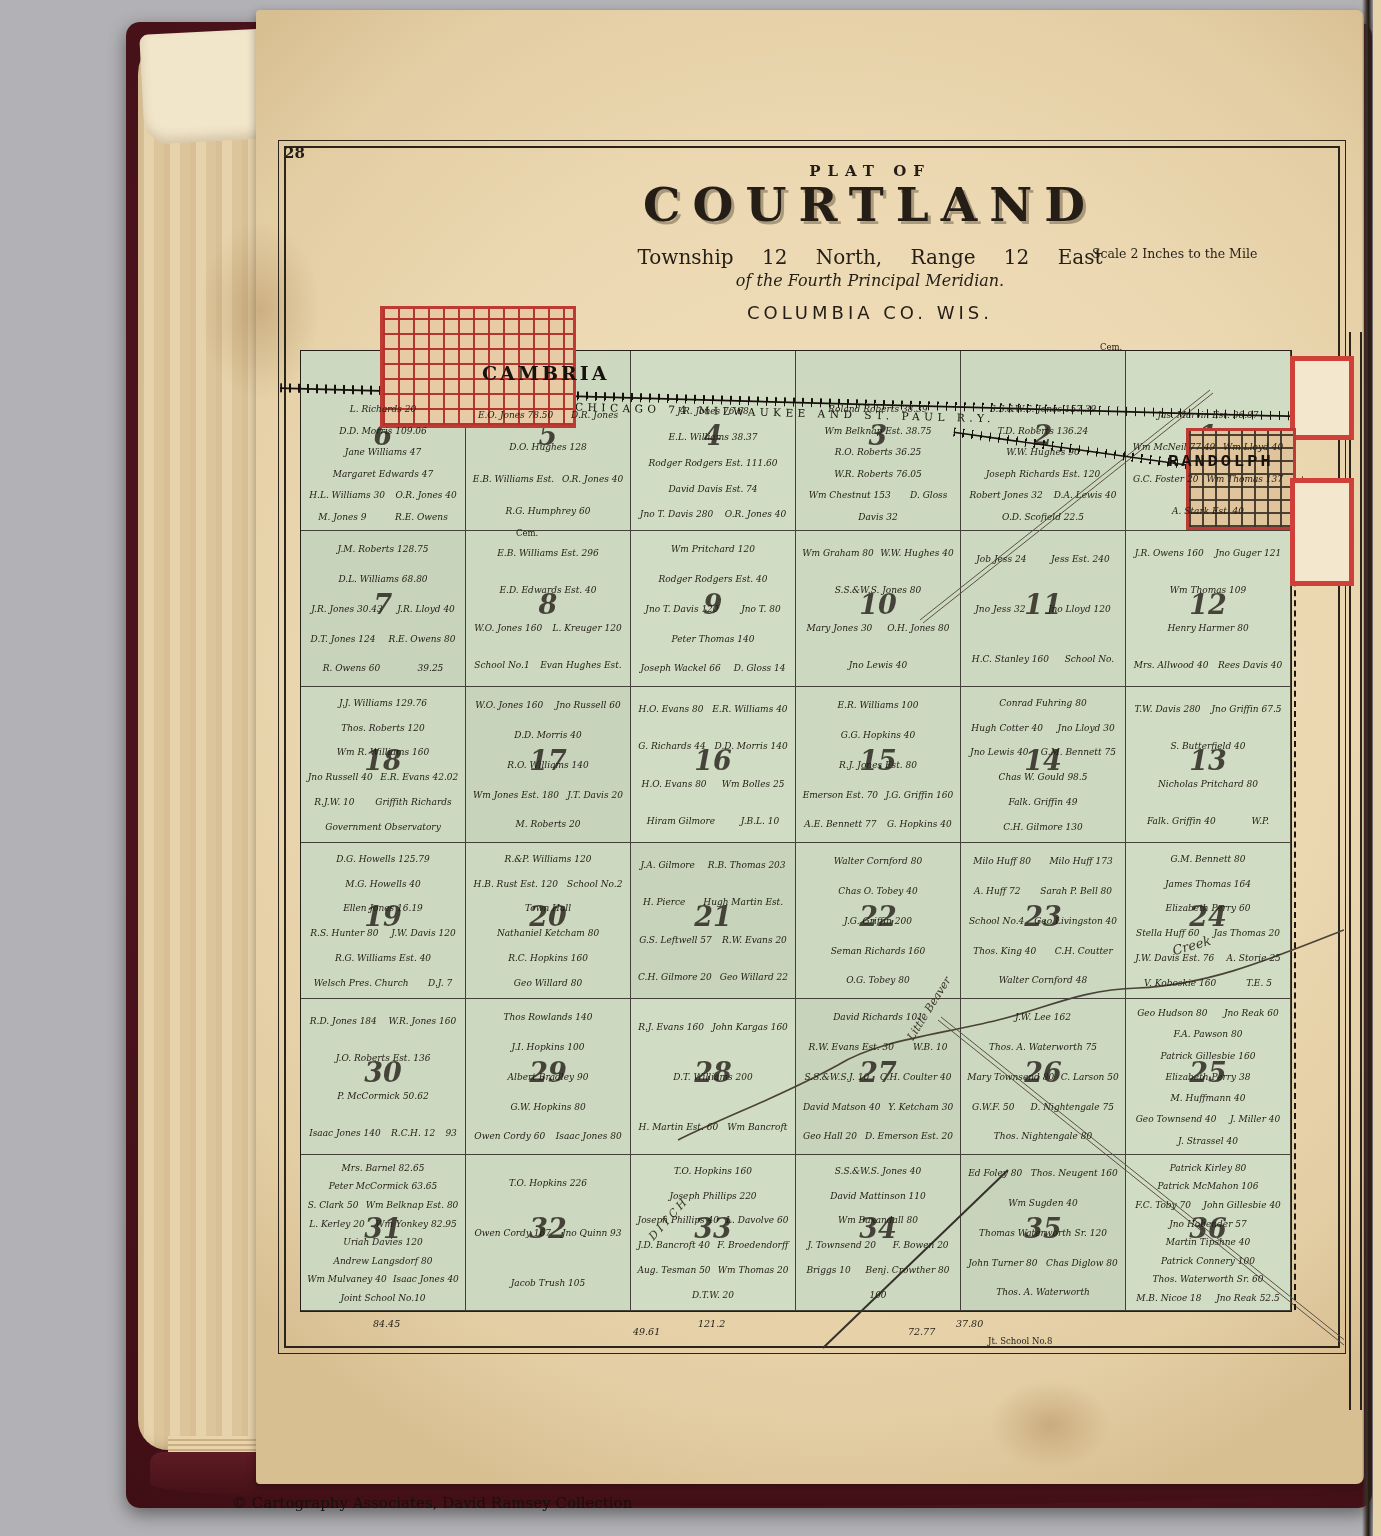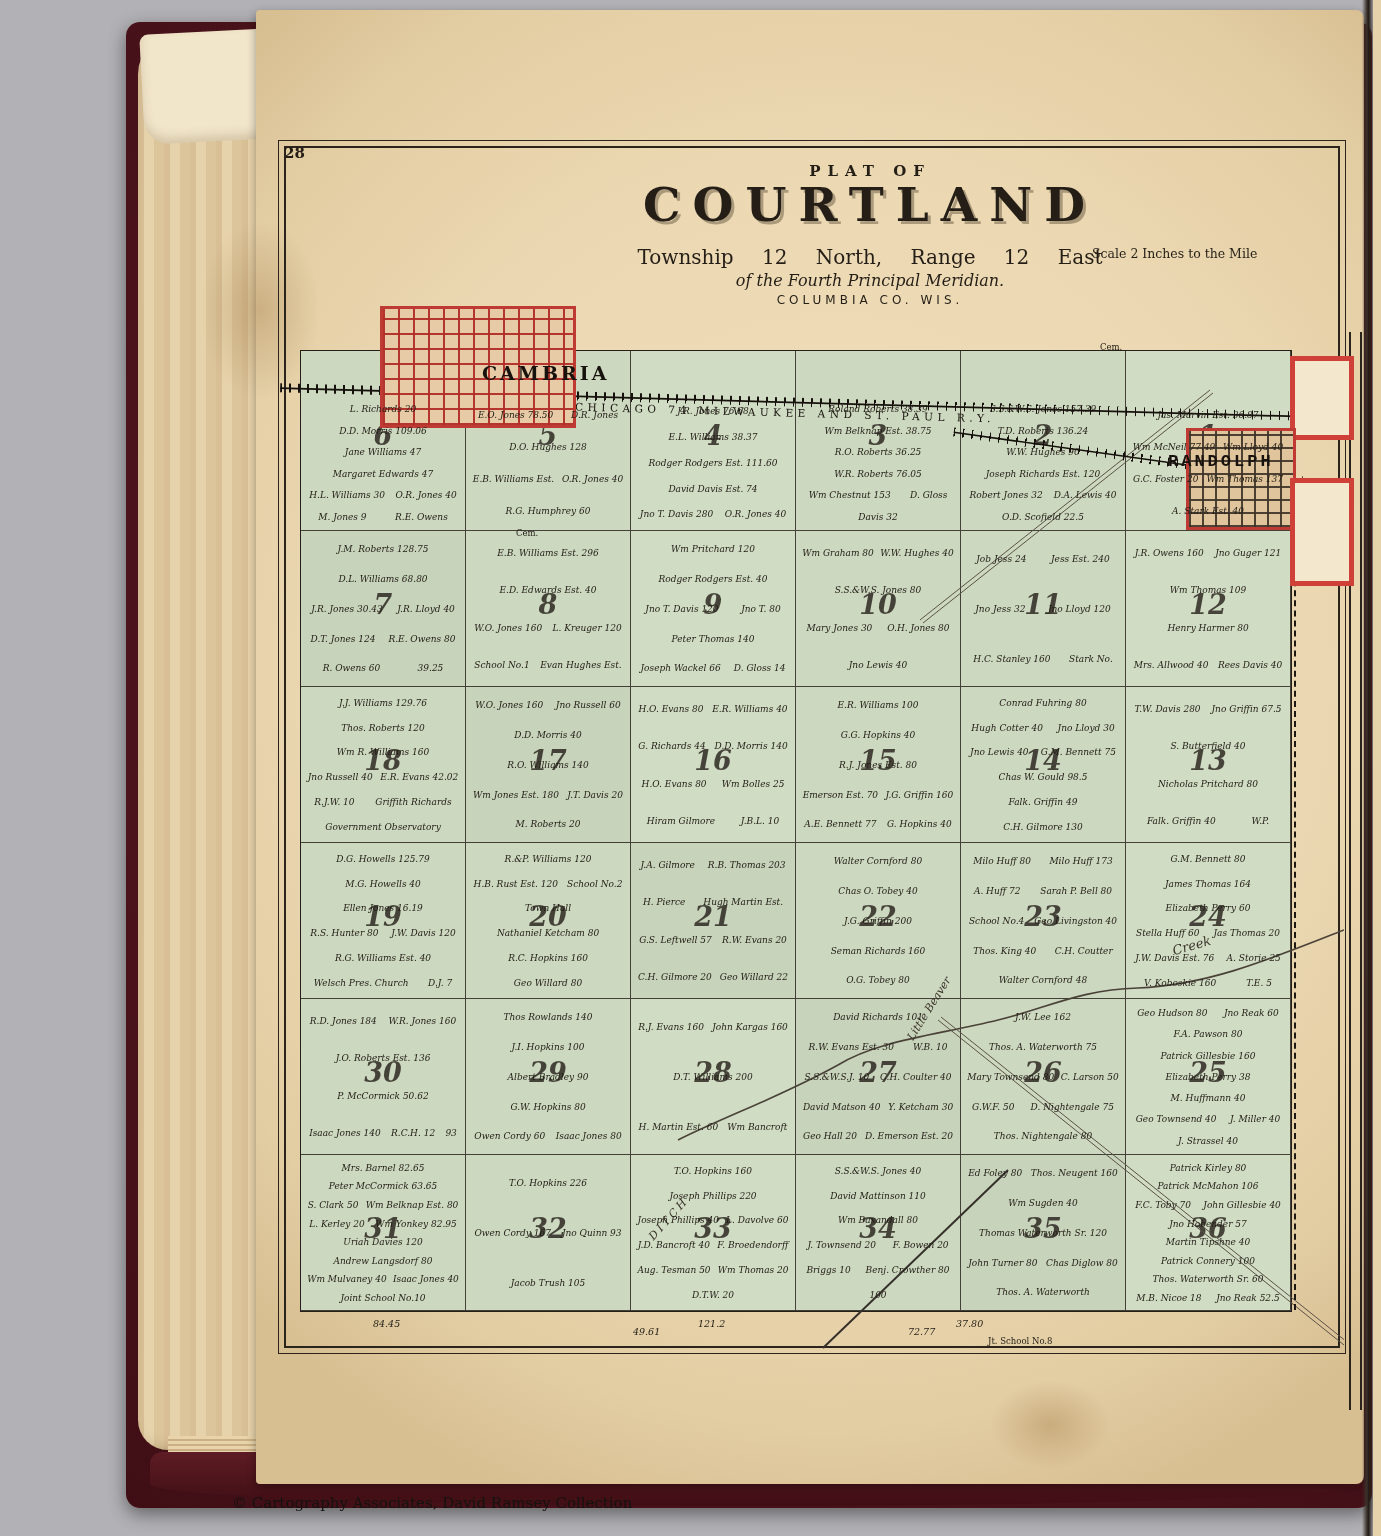--- a/index.html
+++ b/index.html
@@ -40,7 +40,7 @@
     text-shadow:3px 3px 0 rgba(90,75,55,.45);}
   .twp-line{font-size:20px;word-spacing:22px;margin-top:16px;}
   .meridian{font-size:16px;font-style:italic;margin-top:2px;}
-  .county{font-size:12px;letter-spacing:4px;font-family:"DejaVu Sans",sans-serif;margin-top:3px;}
+  .county{font-size:18px;letter-spacing:4px;font-family:"DejaVu Sans",sans-serif;margin-top:12px;}
   .scale-note{left:1092px;top:246px;font-size:12.5px;color:#241e17;}
   
   .map-grid{left:300px;top:350px;width:990px;height:960px;display:grid;

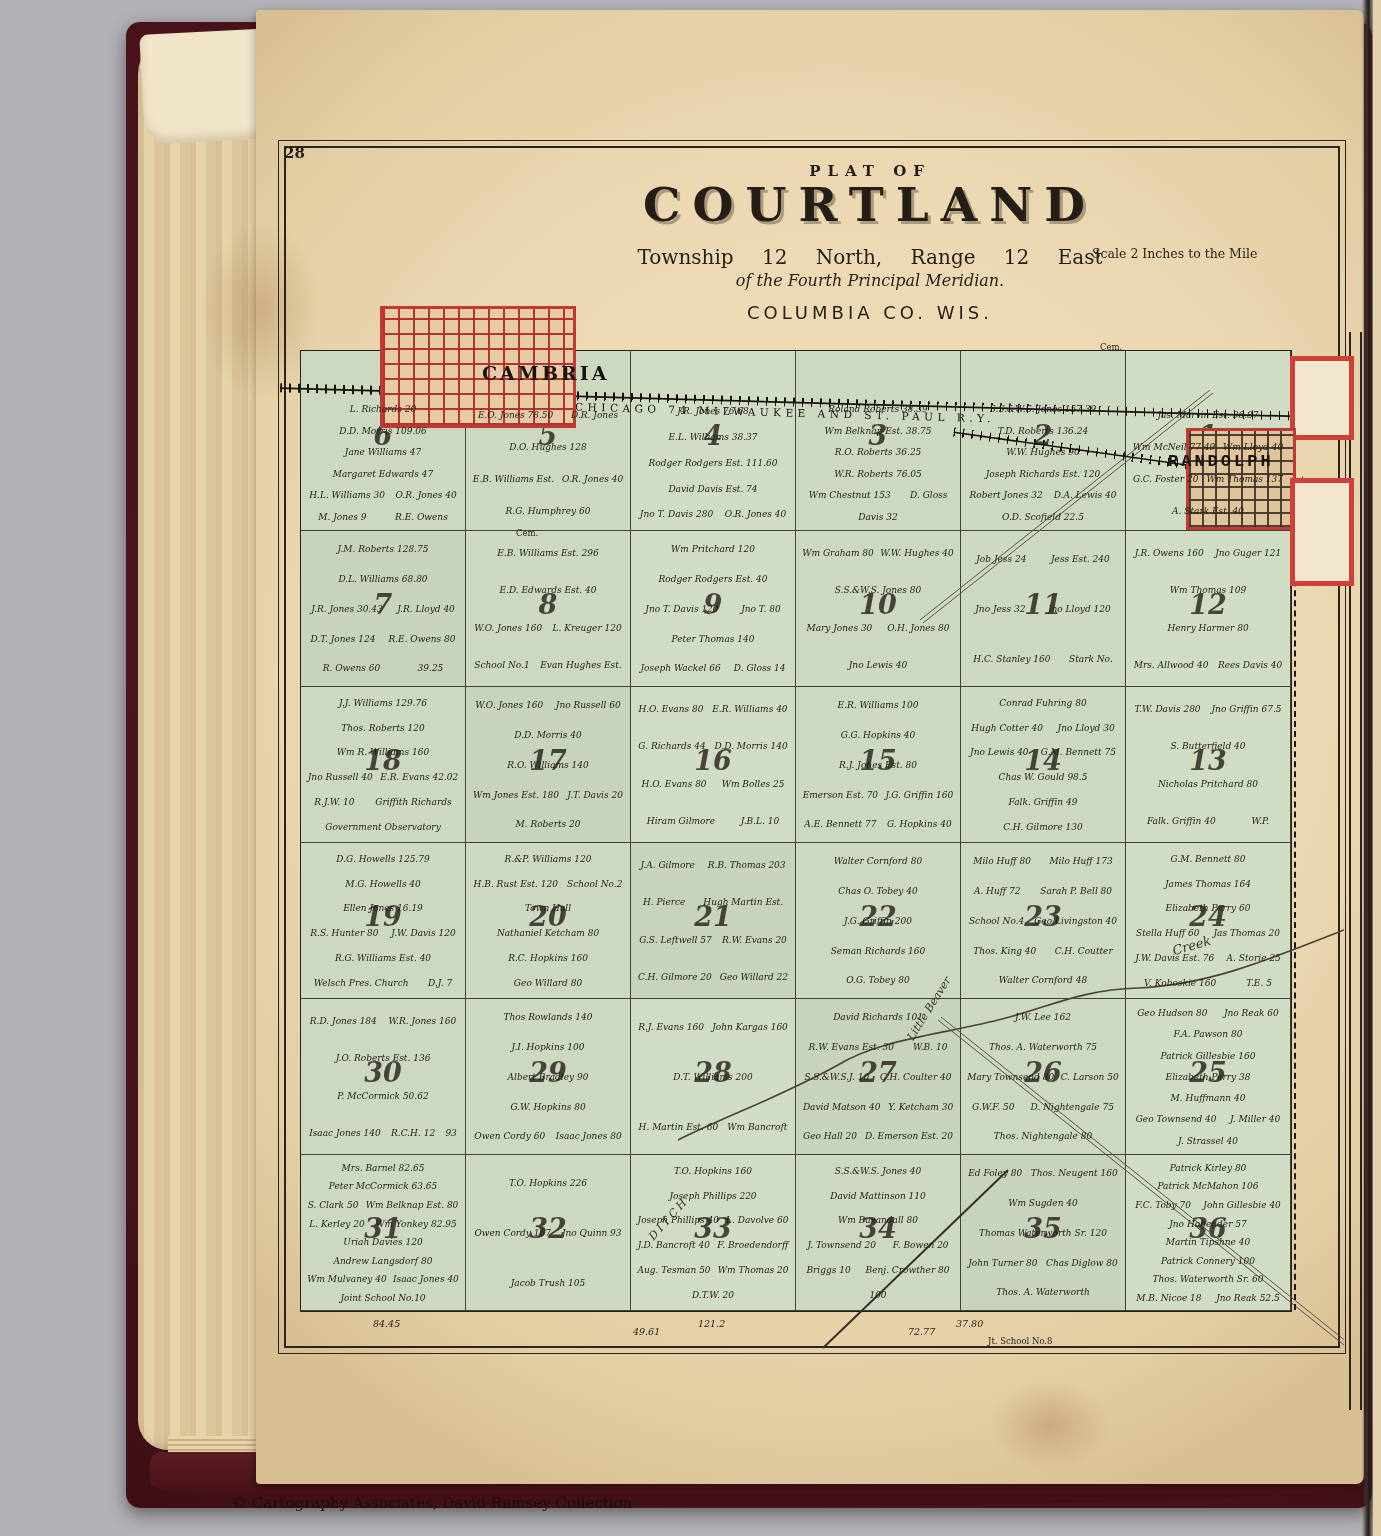--- a/index.html
+++ b/index.html
@@ -221,7 +221,7 @@
       <span class="owner">Jno Jess 32</span>
       <span class="owner">Jno Lloyd 120</span>
       <span class="owner">H.C. Stanley 160</span>
-      <span class="owner">Stark No.</span>
+      <span class="owner">School No.</span>
     </div>
     <div class="cell">
       <span class="secnum">12</span>

